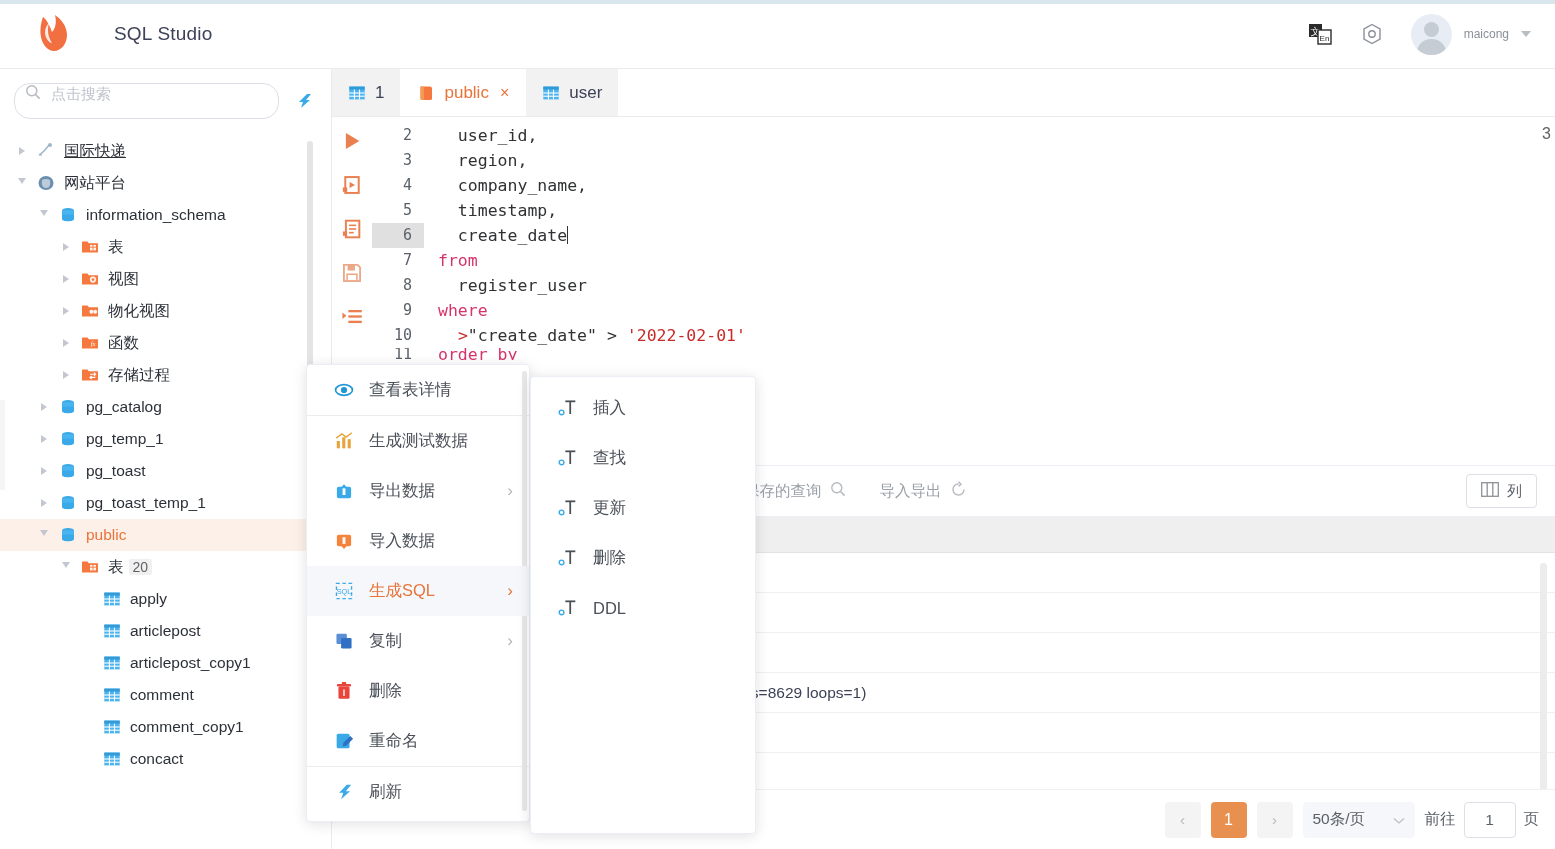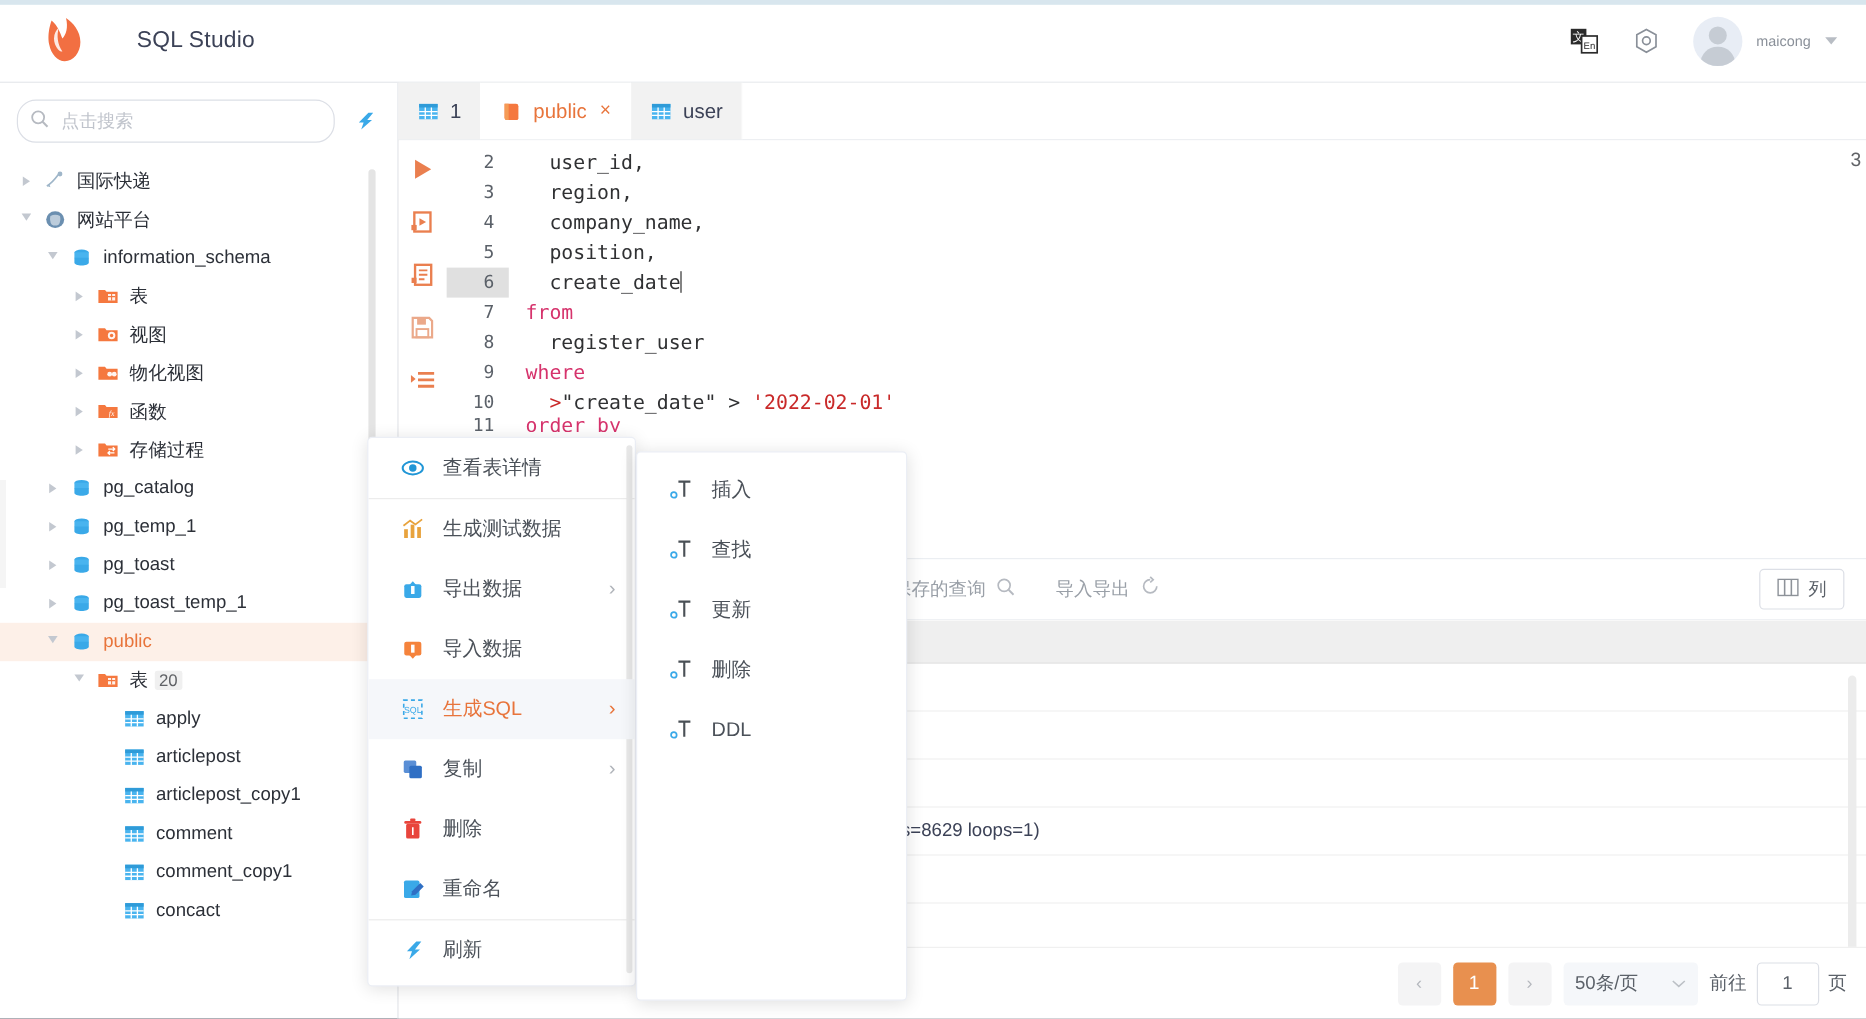--- a/index.html
+++ b/index.html
@@ -12,7 +12,7 @@
     background: #ffffff;
     color: #303133;
   }
-  #app { position: relative; width: 1555px; height: 849px; overflow: hidden; background:#0f172a; }
+  #app { position: relative; width: 1555px; height: 849px; overflow: hidden; background:#fde047; }
 
   
   .topbar {

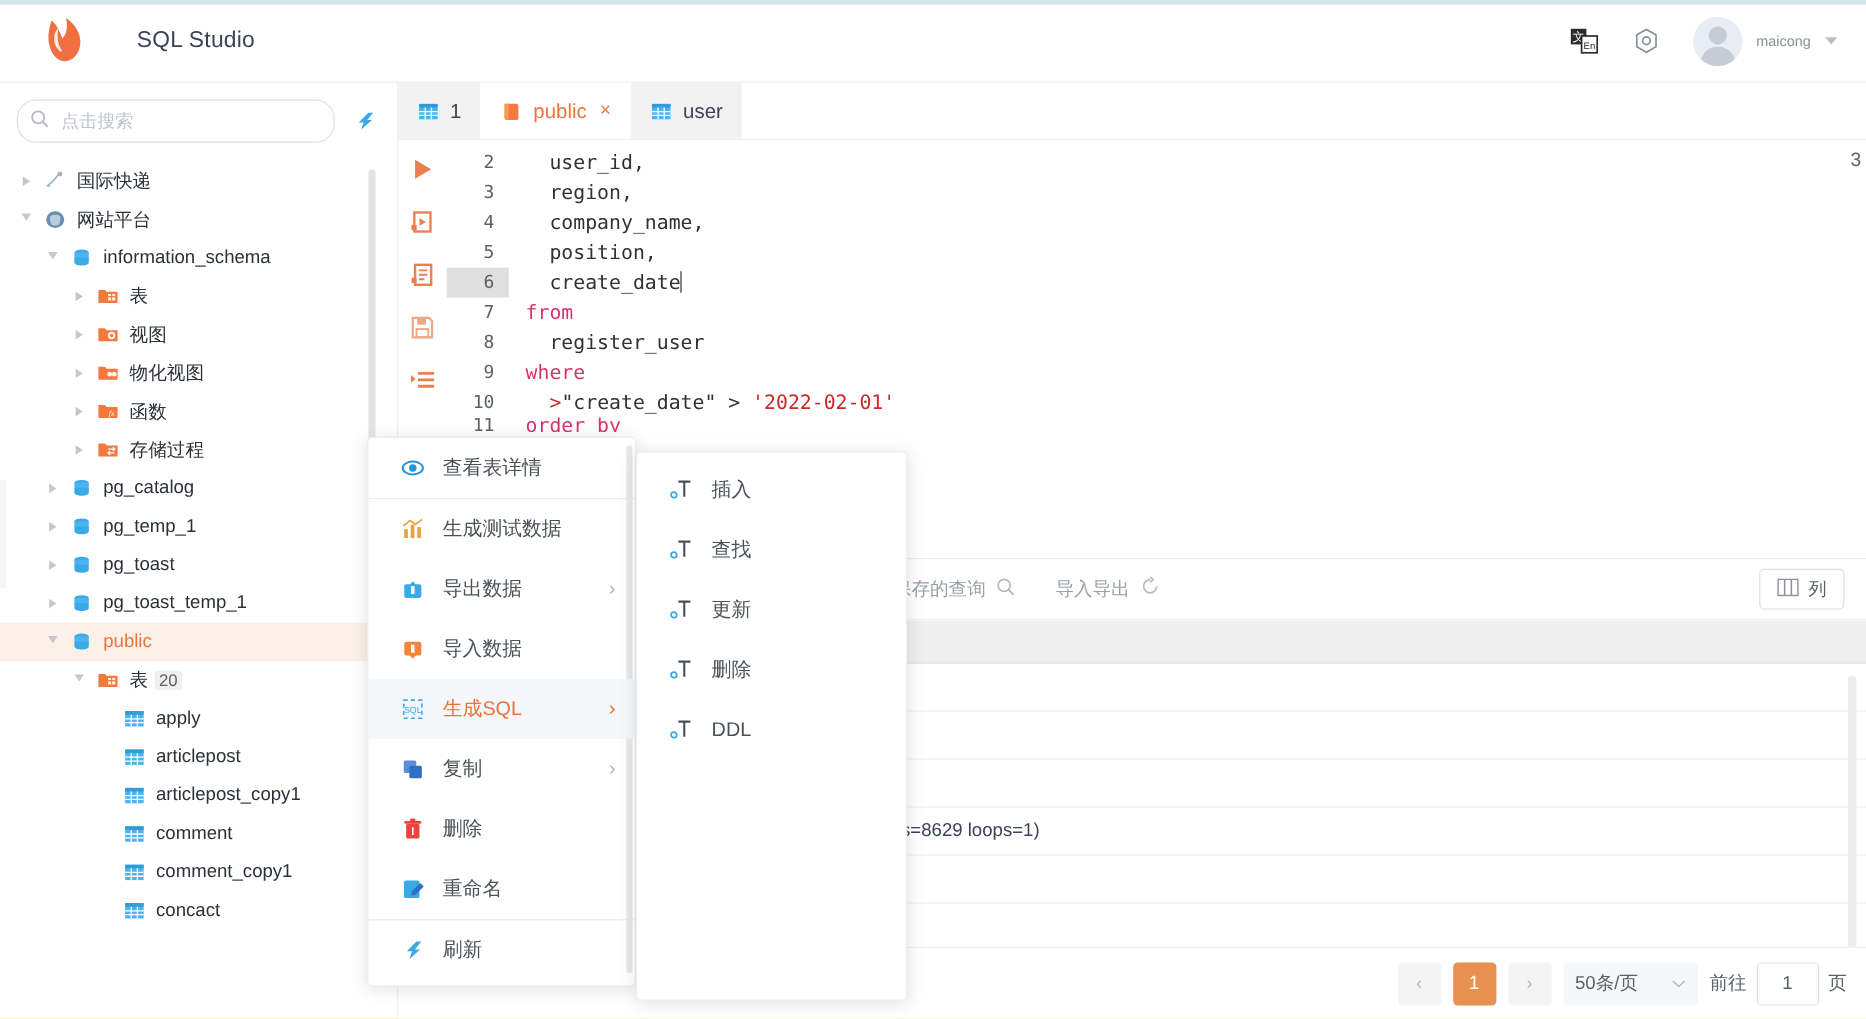--- a/index.html
+++ b/index.html
@@ -60,7 +60,7 @@
   .search-row { display: flex; align-items: center; padding: 14px 14px 12px 14px; gap: 12px; }
   .search-box {
     flex: 1; height: 36px; border: 1px solid #dcdfe6; border-radius: 16px;
-    display: flex; align-items: center; padding: 0 10px; gap: 8px; background: #fff;
+    display: flex; align-items: flex-start; padding: 0 10px; gap: 8px; background: #fff;
   }
   .search-box input {
     border: none; outline: none; font-size: 15px; color: #303133; width: 100%;

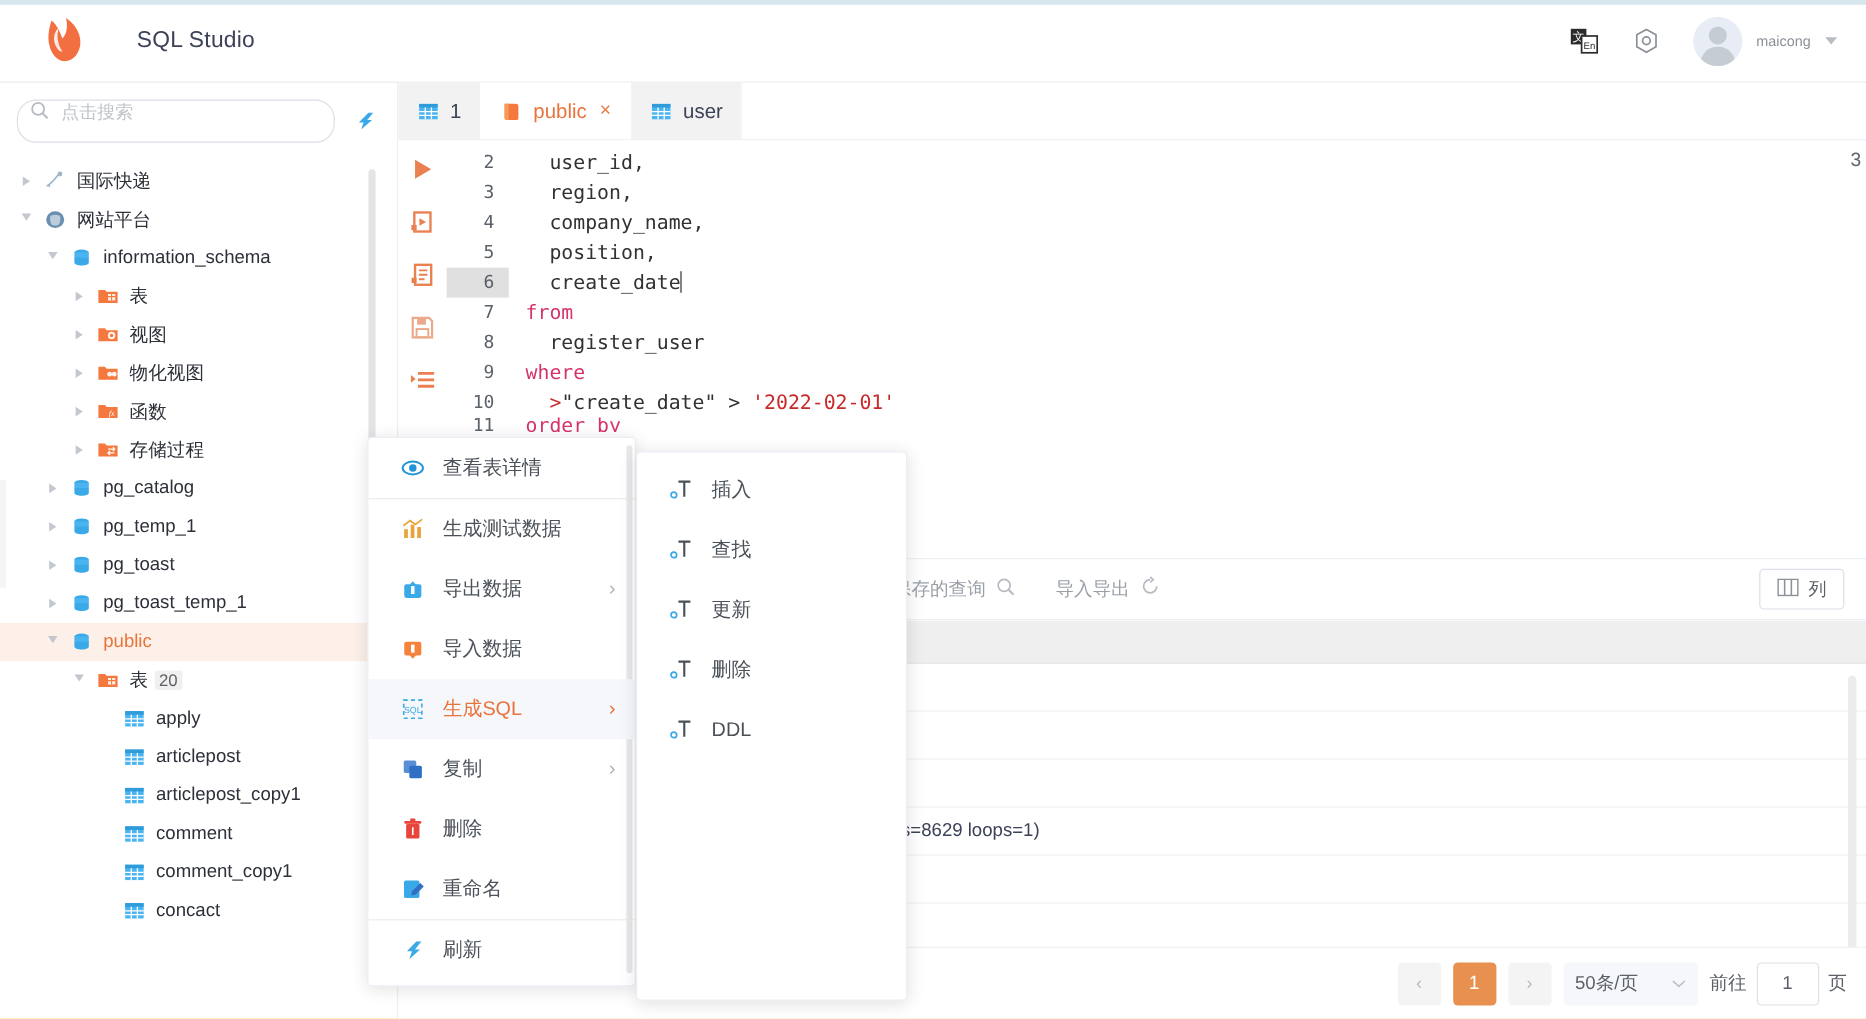--- a/index.html
+++ b/index.html
@@ -295,7 +295,7 @@
     </div>
     <div class="tree" id="tree">
       <div class="tree-scrollbar"></div>
-    <div class="tnode" style="padding-left: 14px;">
+    <div class="tnode" style="padding-left: 14px; text-decoration: underline;">
           <span class="arrow ">
             <i></i>
           </span>

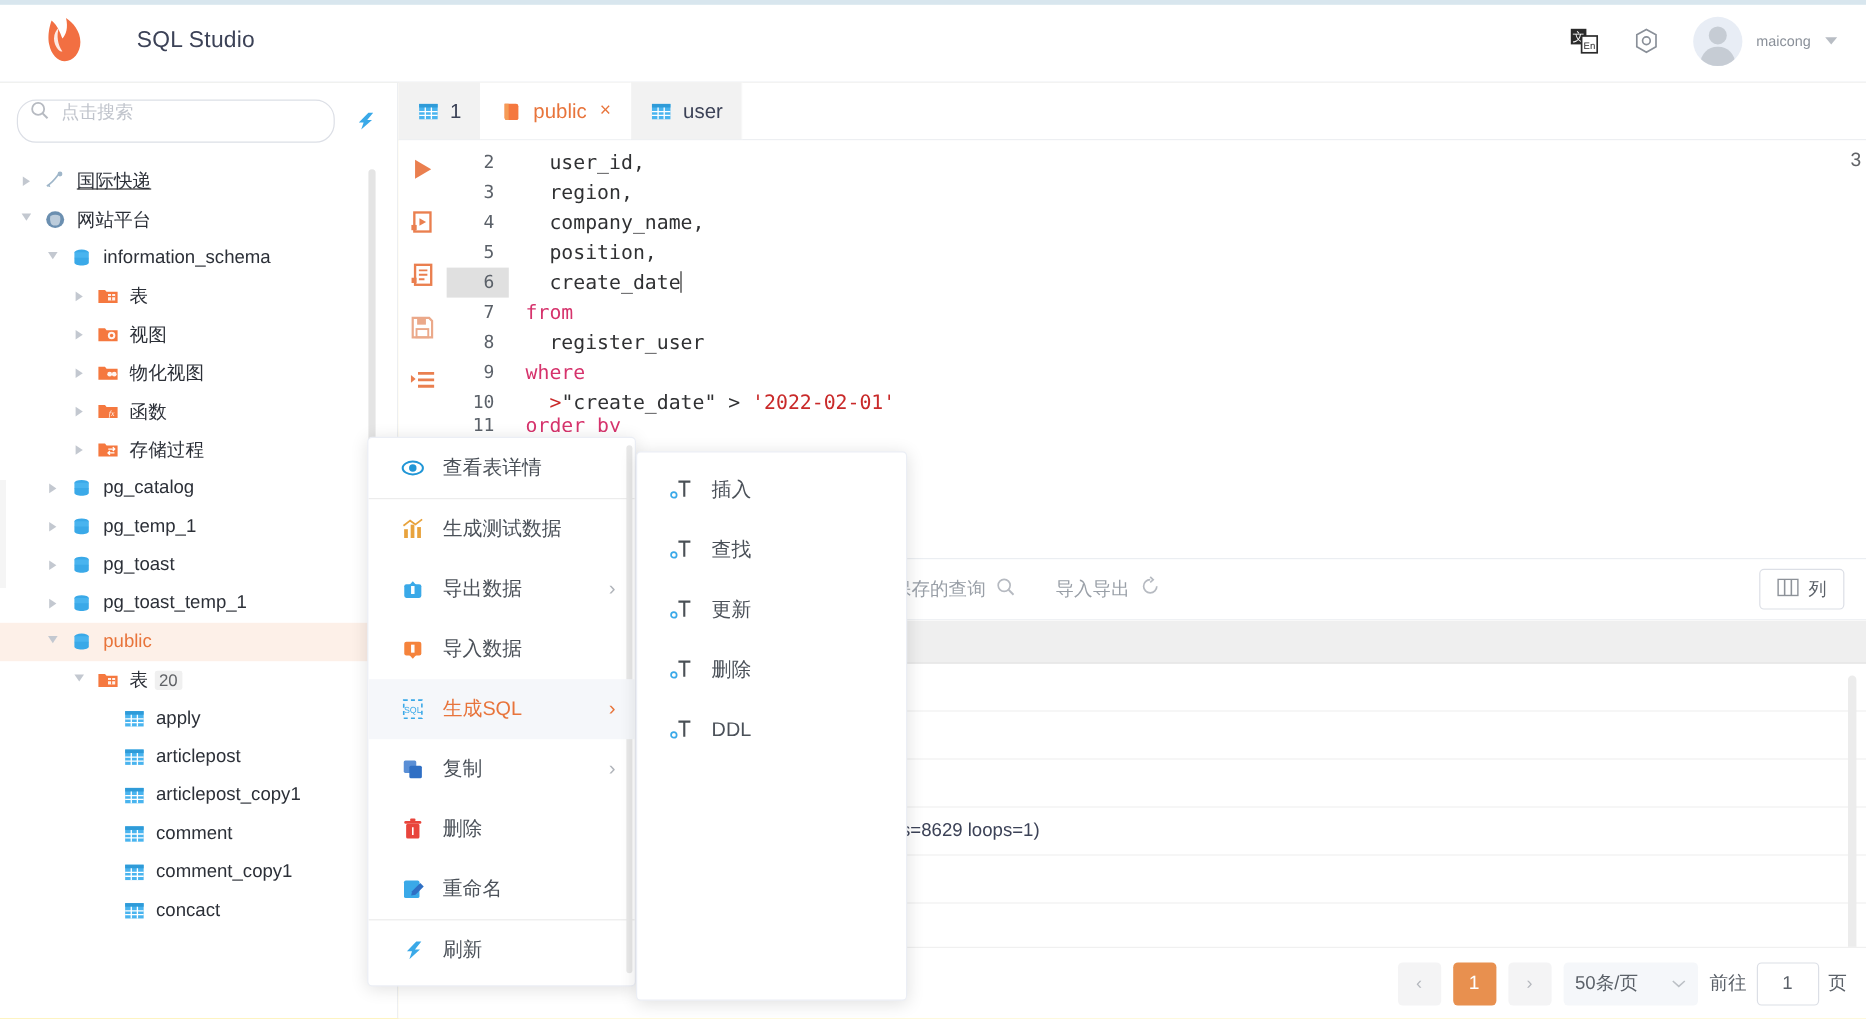--- a/index.html
+++ b/index.html
@@ -673,7 +673,7 @@
           </div>
           <div class="cline">
             <span class="lnum">5</span>
-            <span class="ctext">  position,</span>
+            <span class="ctext">  timestamp,</span>
           </div>
           <div class="cline hl">
             <span class="lnum">6</span>

